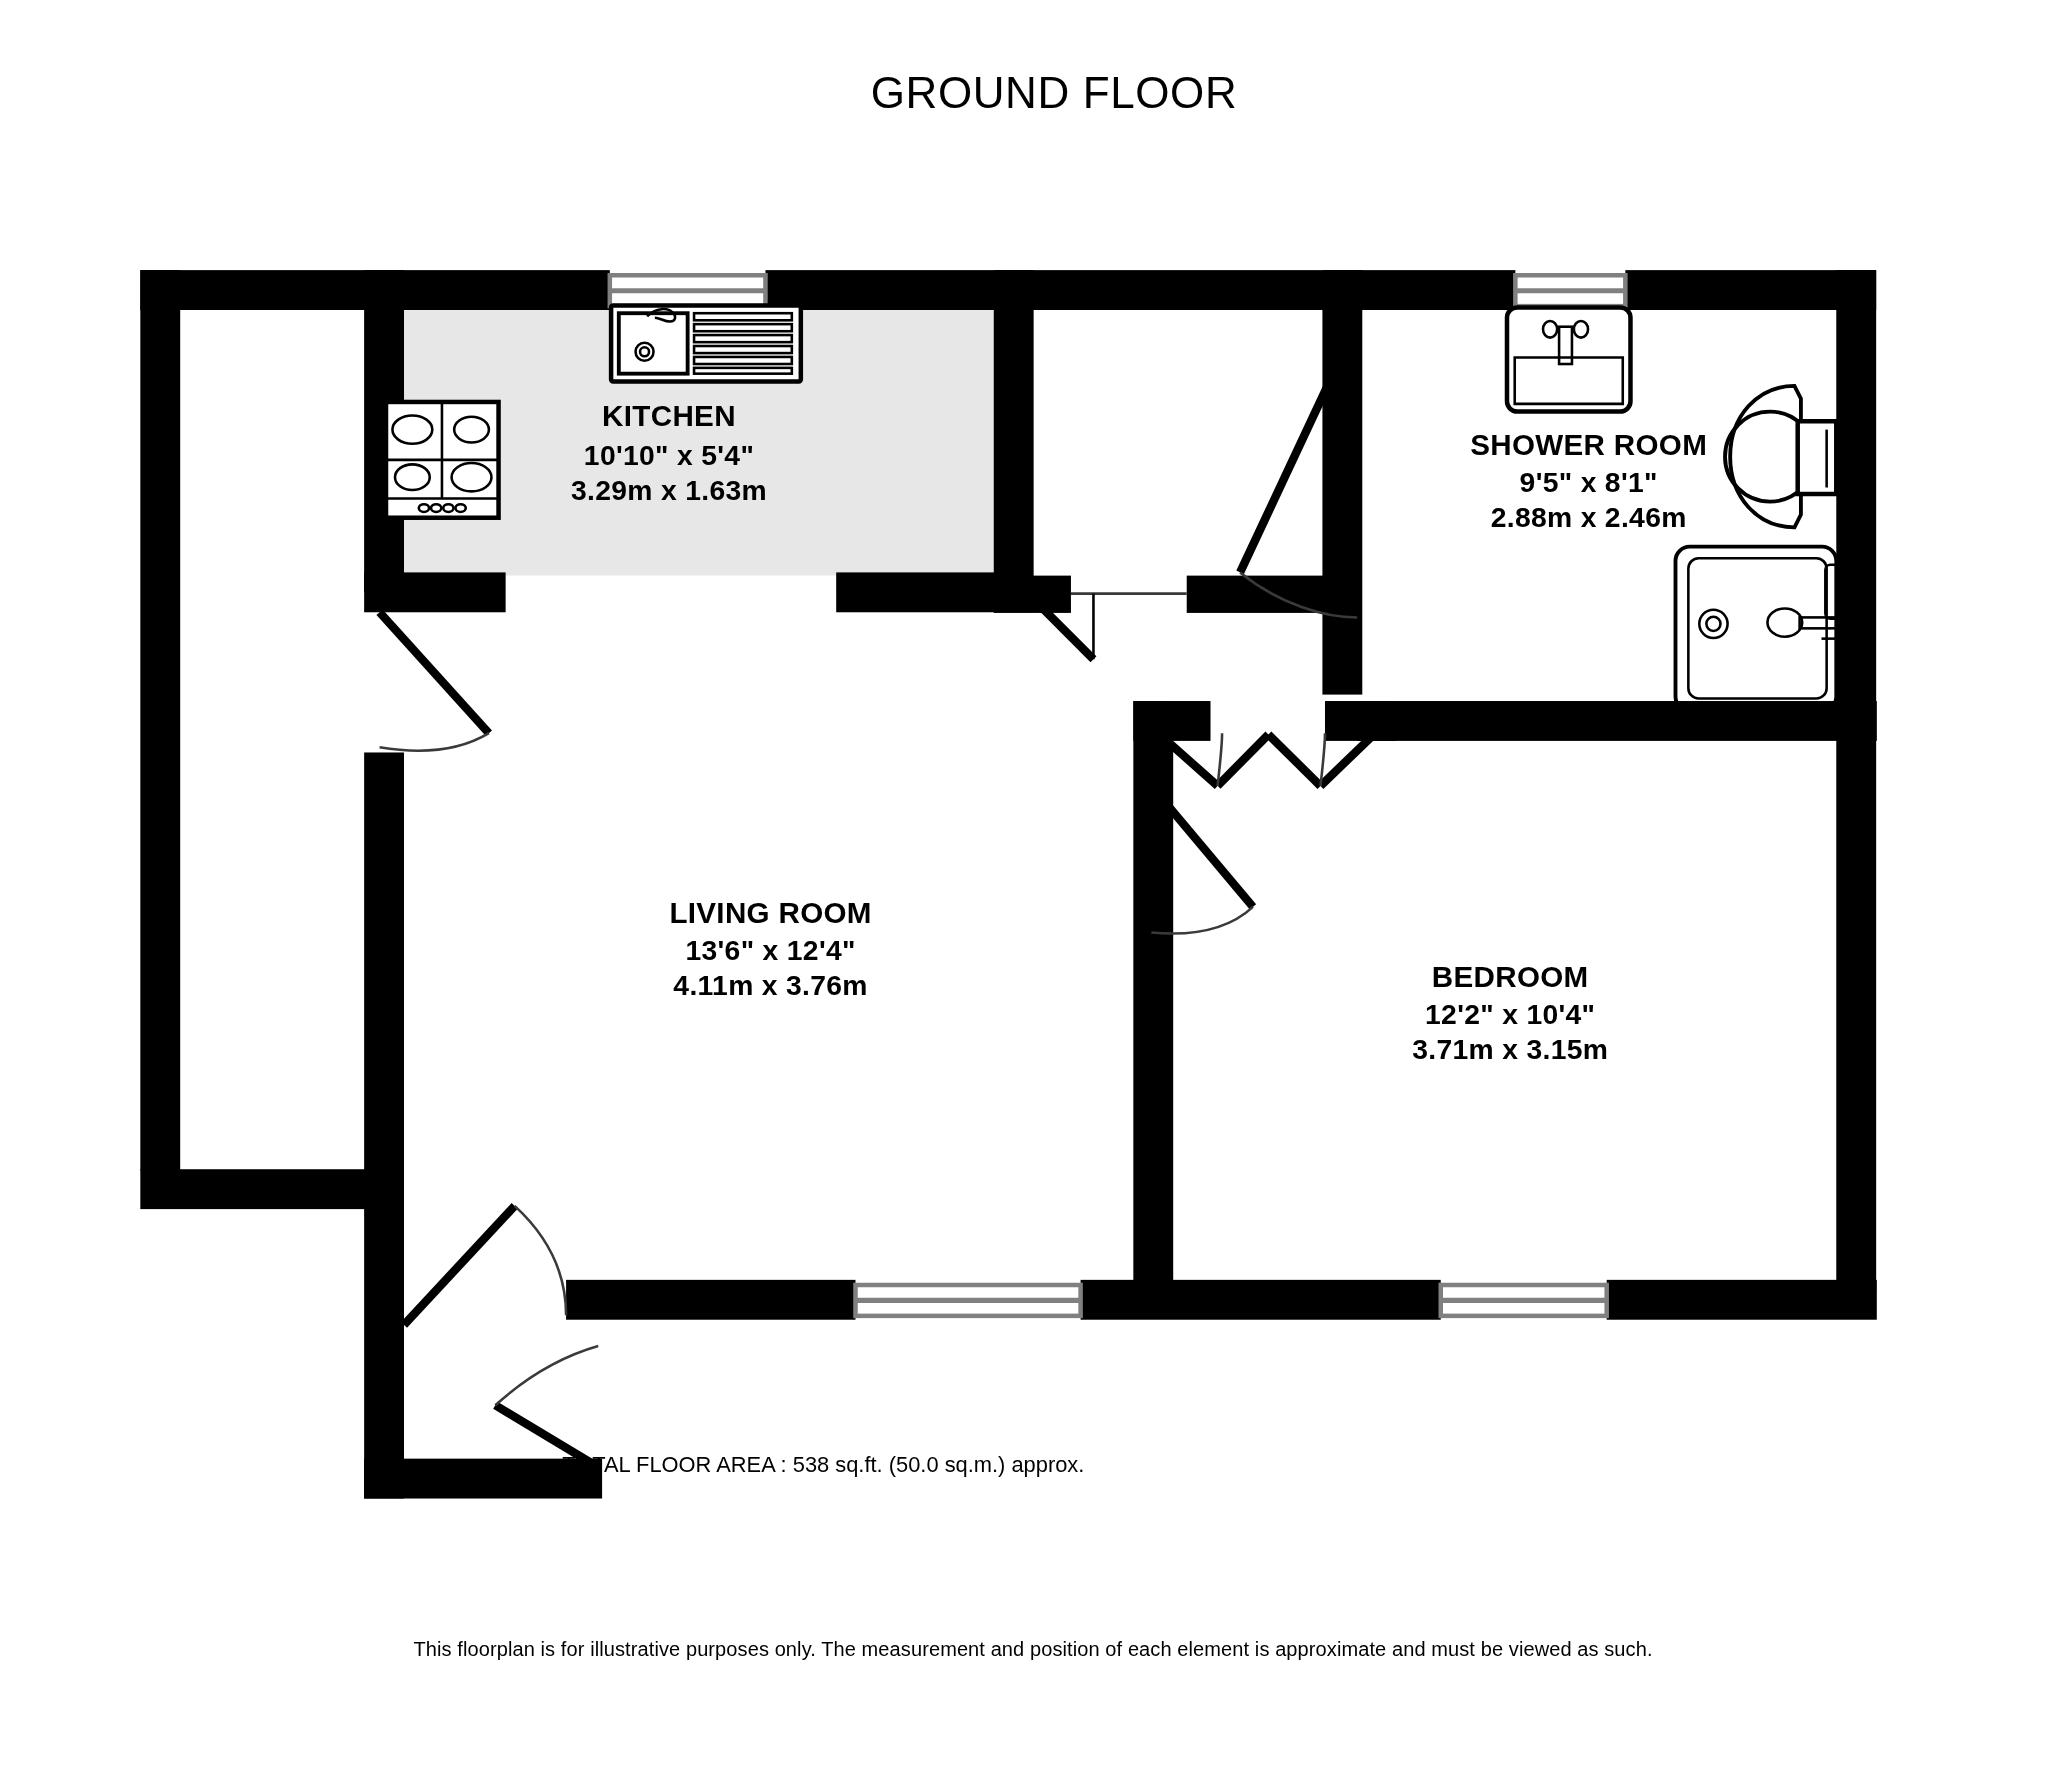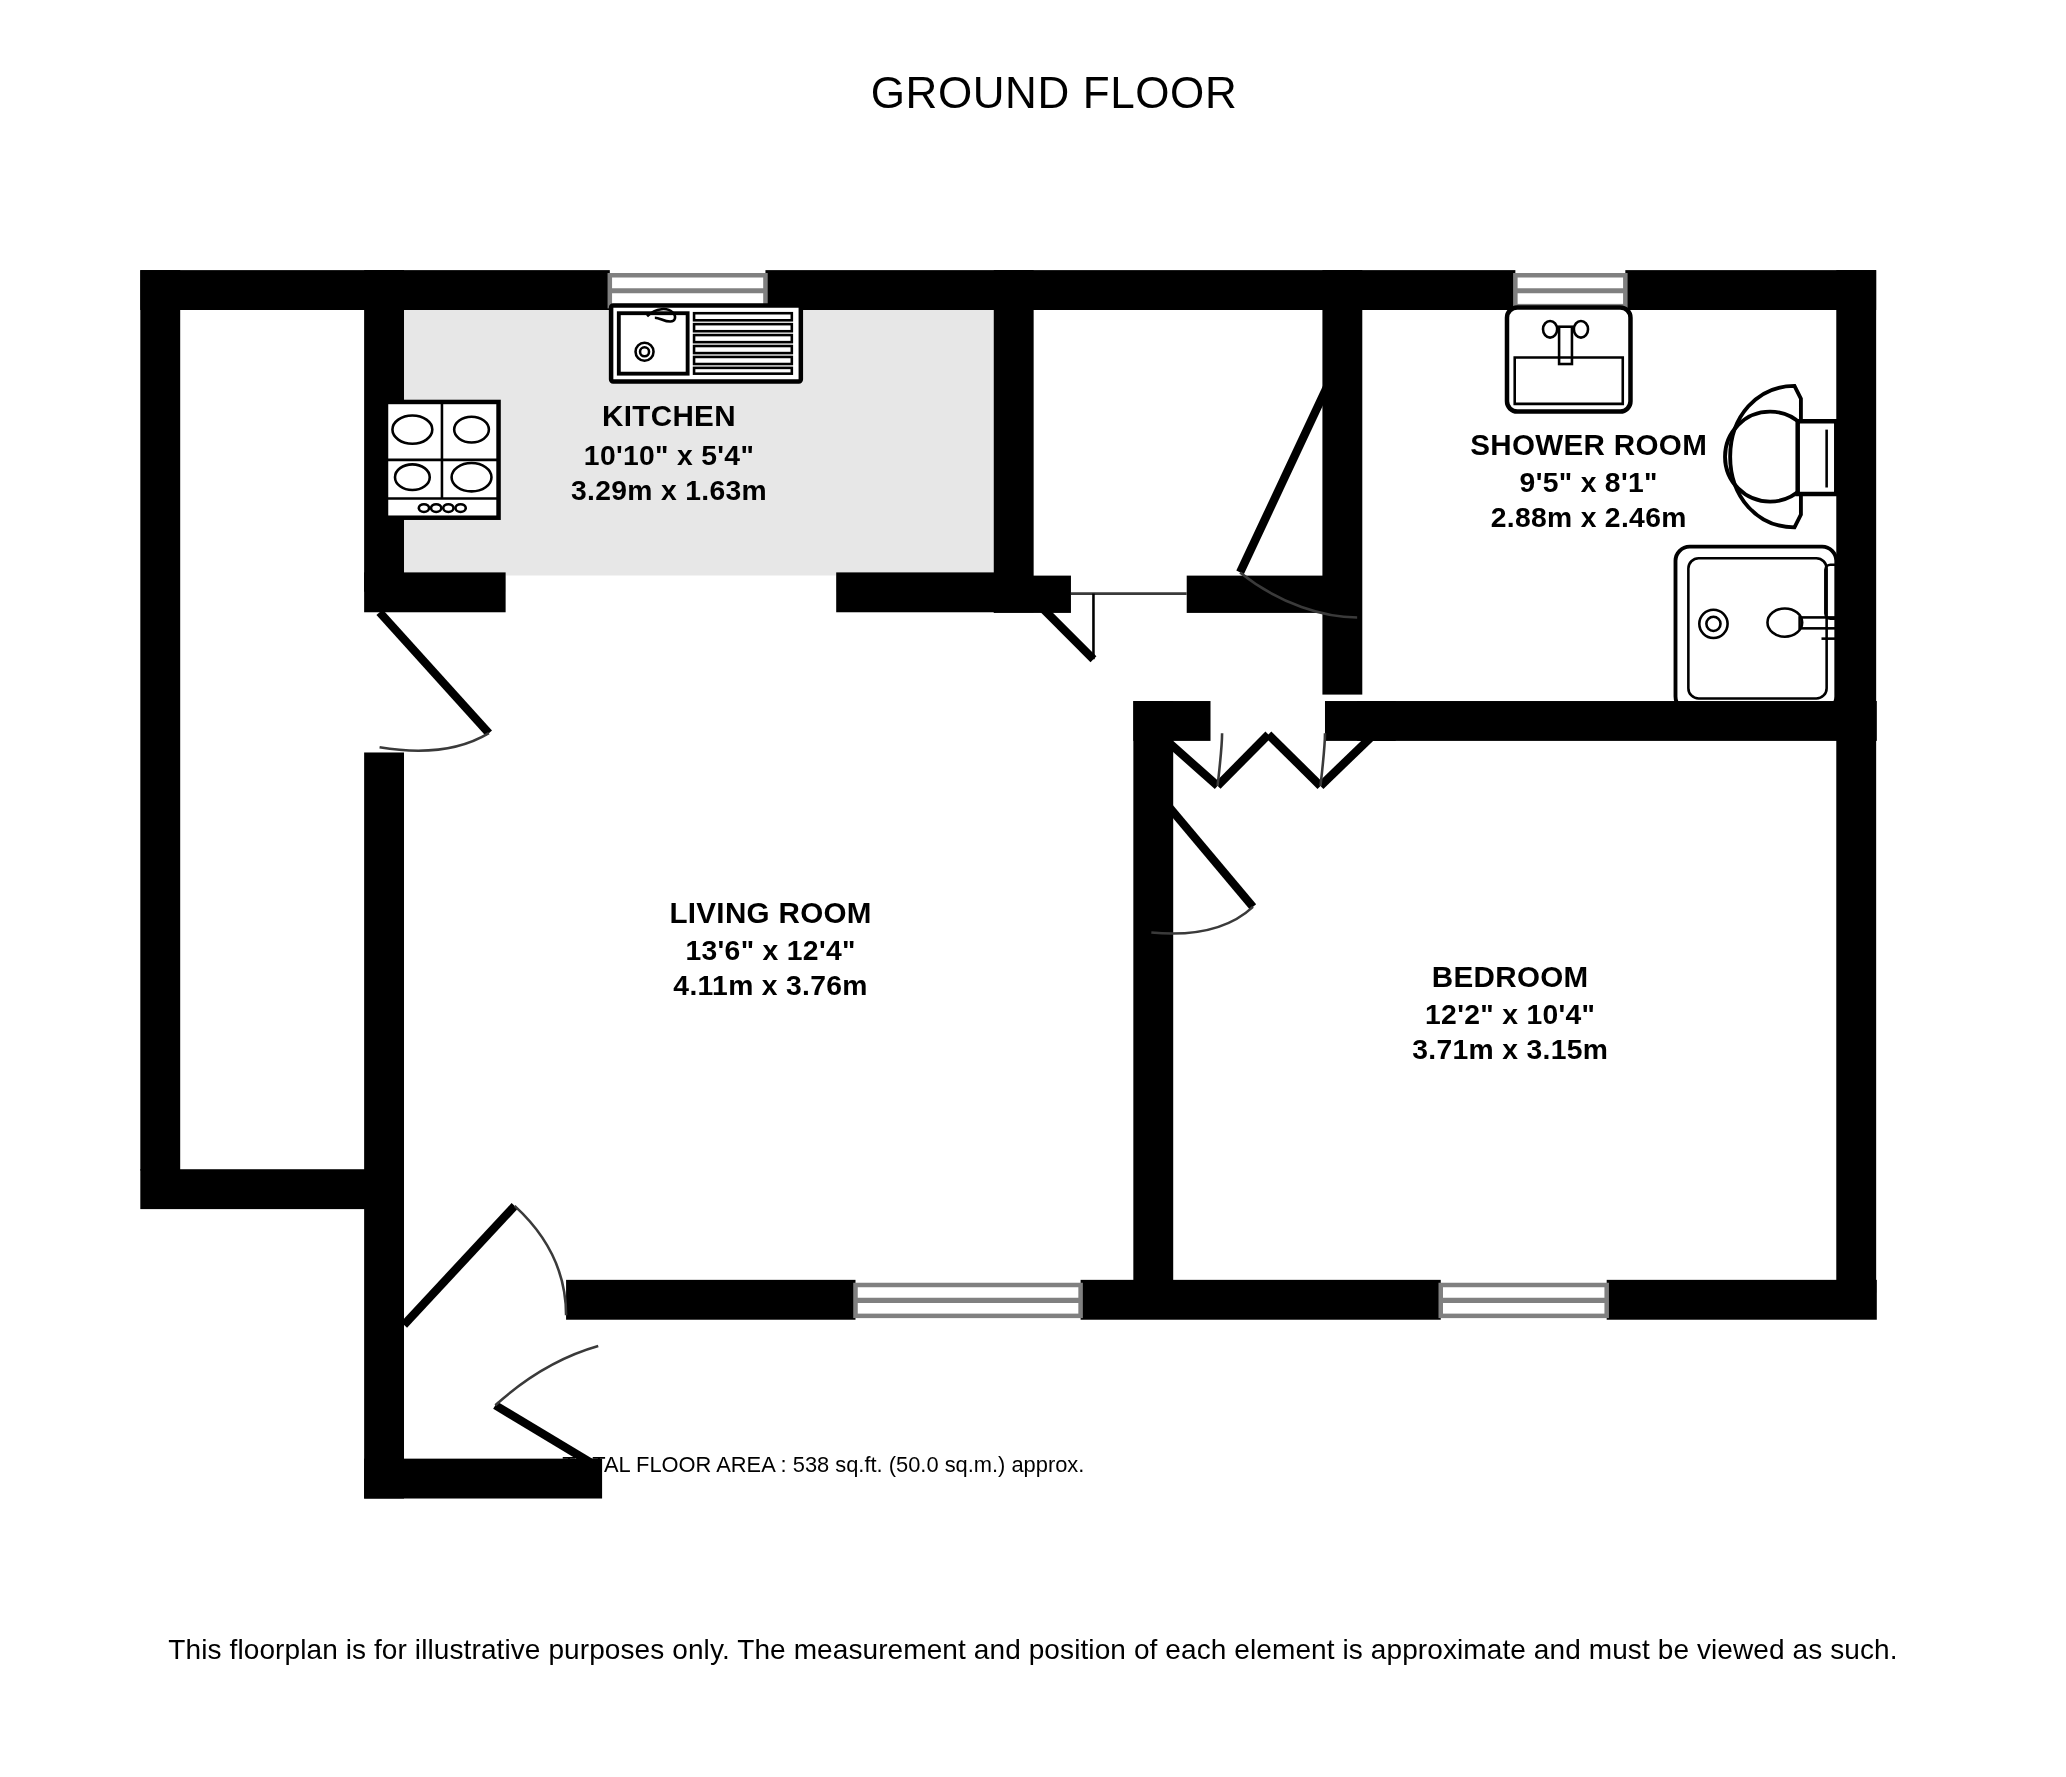--- a/index.html
+++ b/index.html
@@ -48,7 +48,7 @@
     left: 0;
     width: 2066px;
     text-align: center;
-    font-size: 28px;
+    font-size: 20px;
     line-height: 31px;
     letter-spacing: 0.1px;
   }

